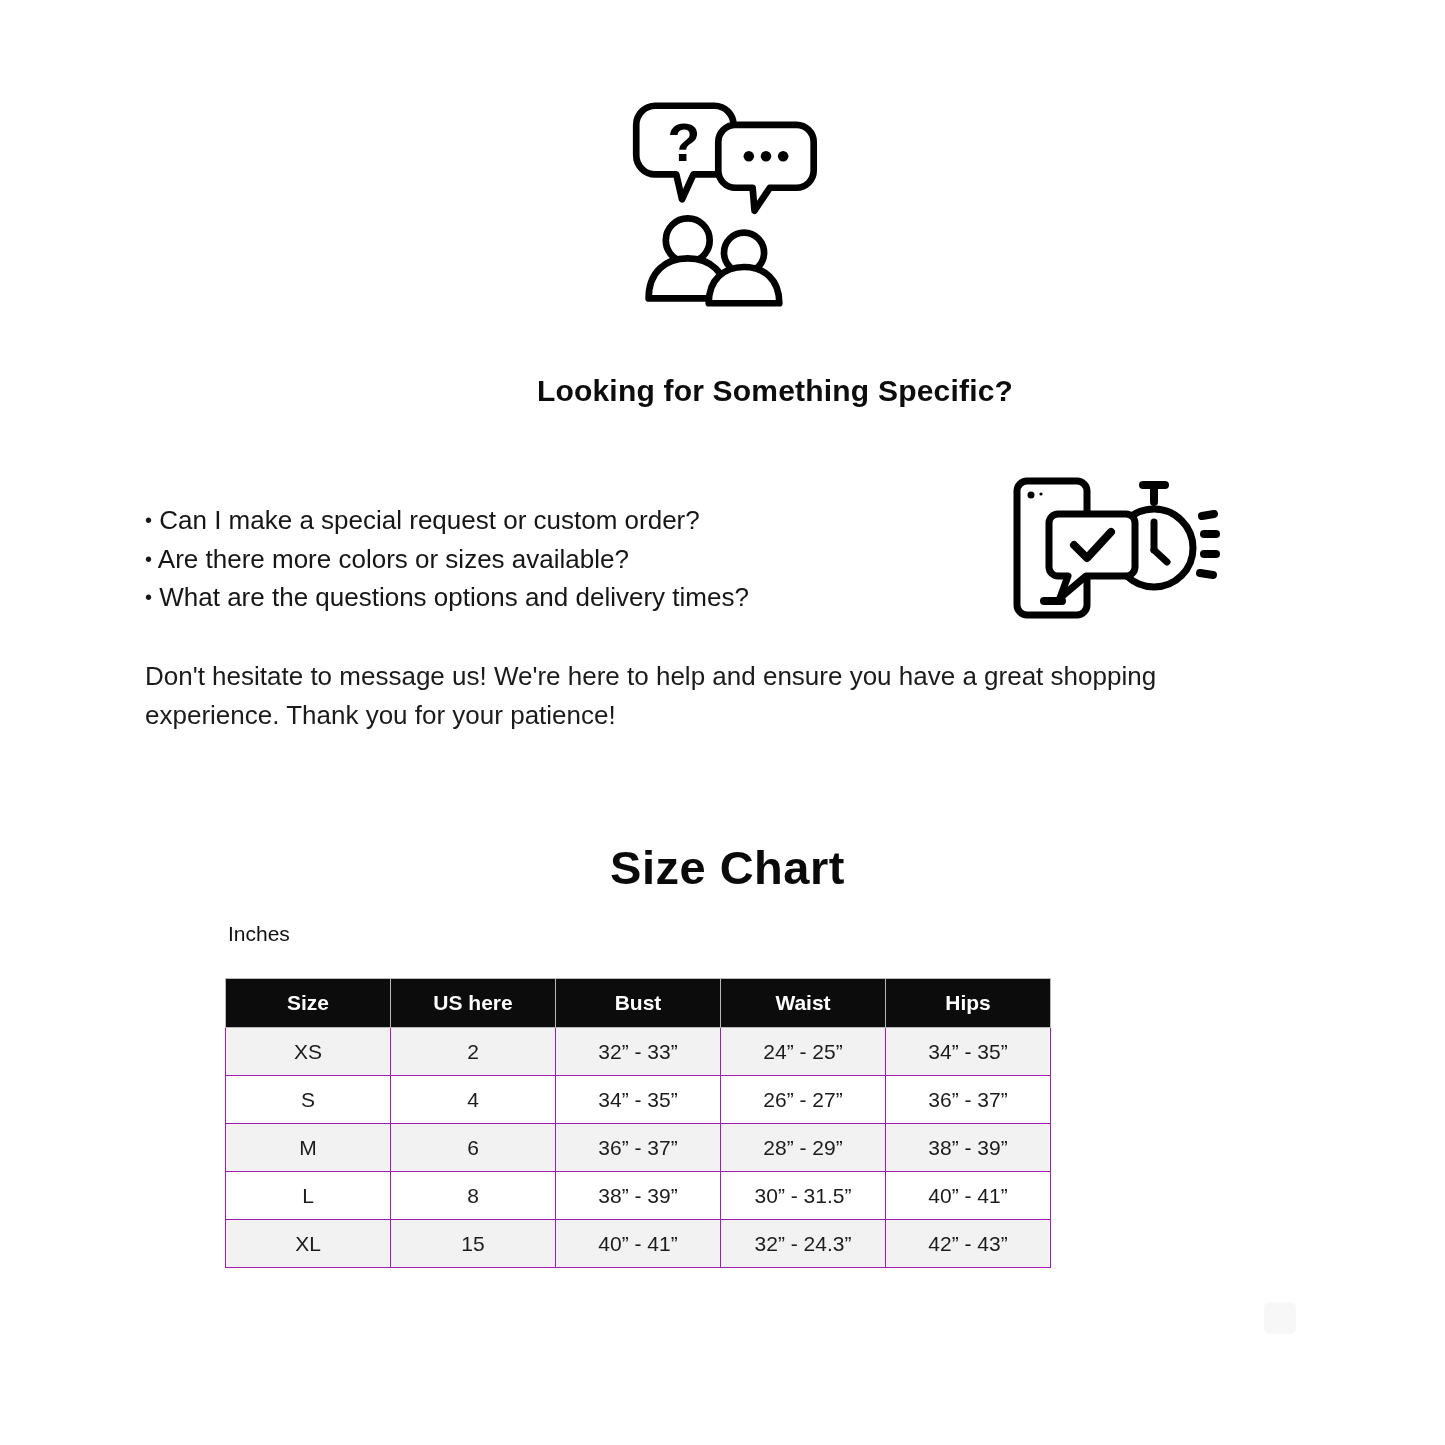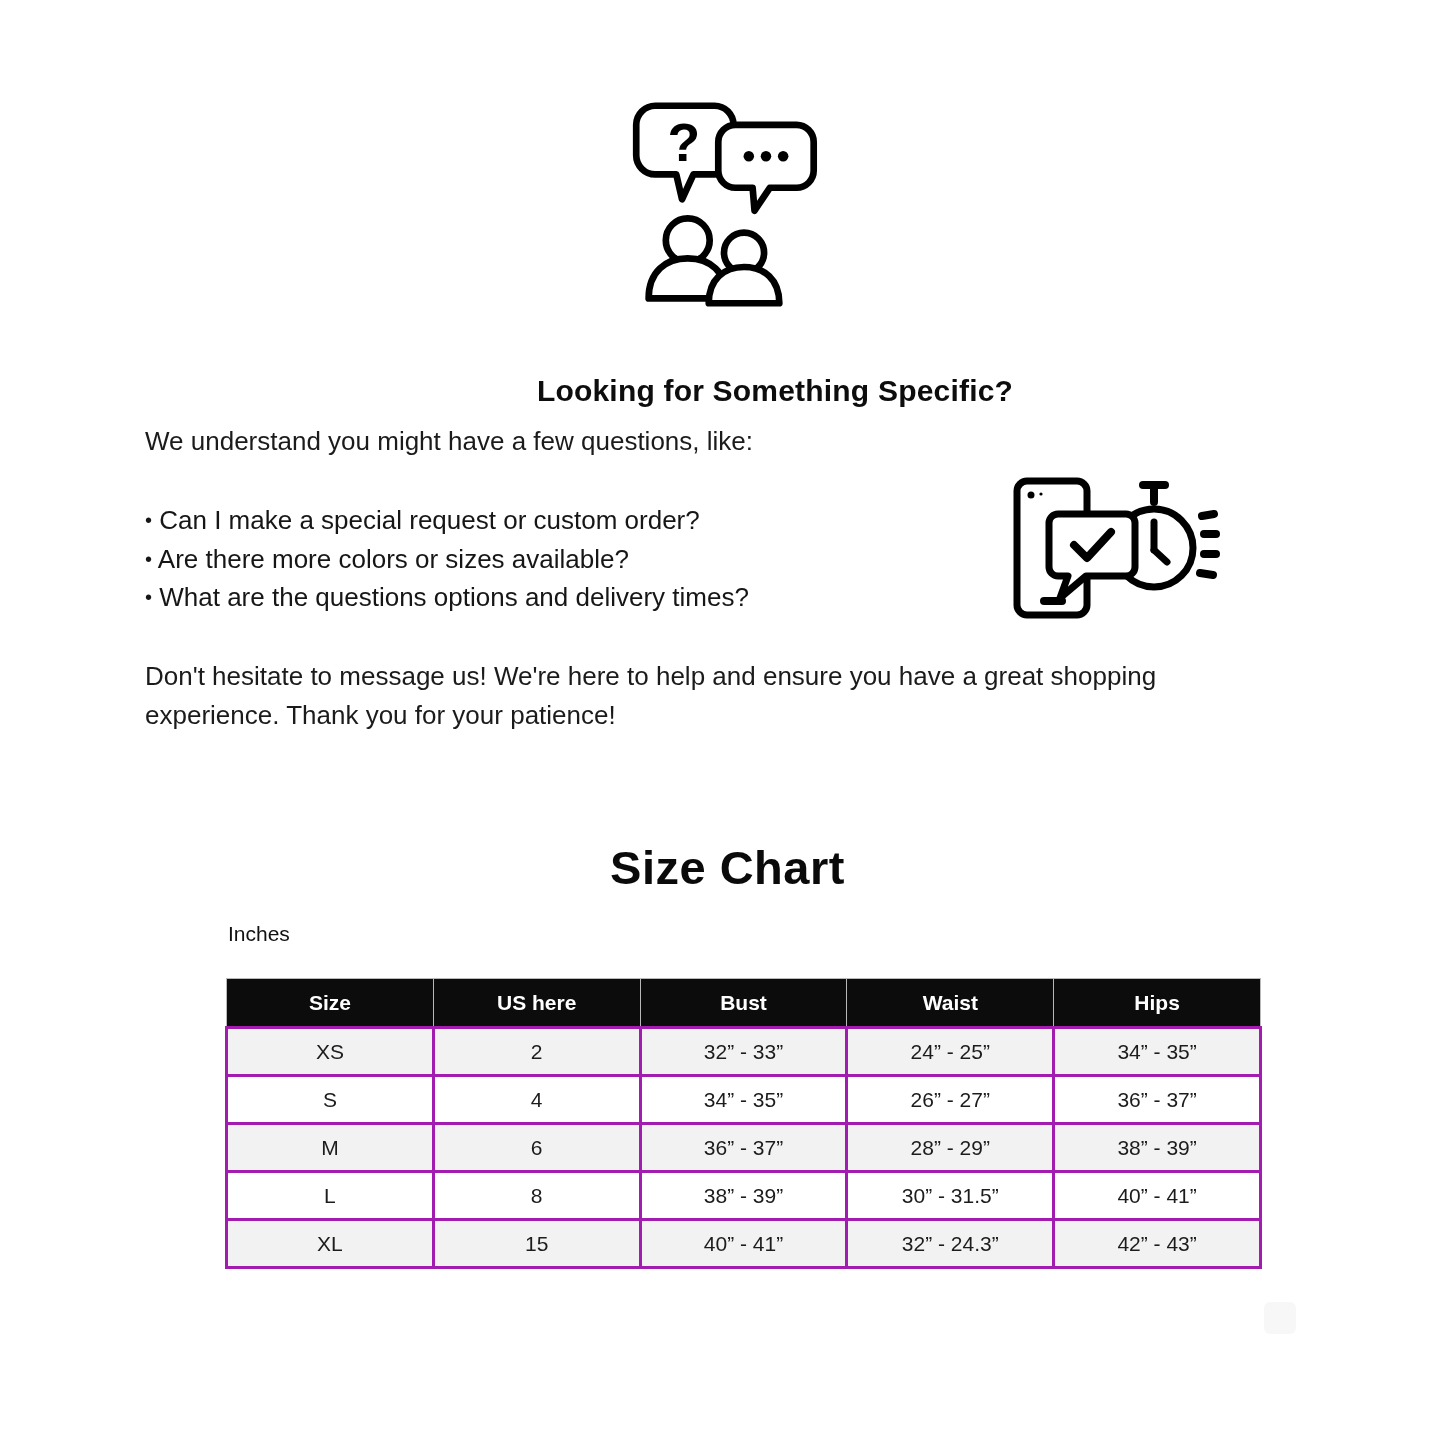--- a/index.html
+++ b/index.html
@@ -154,7 +154,6 @@
 
   <div class="hero-heading">Looking for Something Specific?</div>
 
-  <div class="intro-text">We understand you might have a few questions, like:</div>
 
   <div class="question-list">
       <div class="bullet-line"><span class="bullet">•</span><span> Can I make a special request or custom order?</span></div>

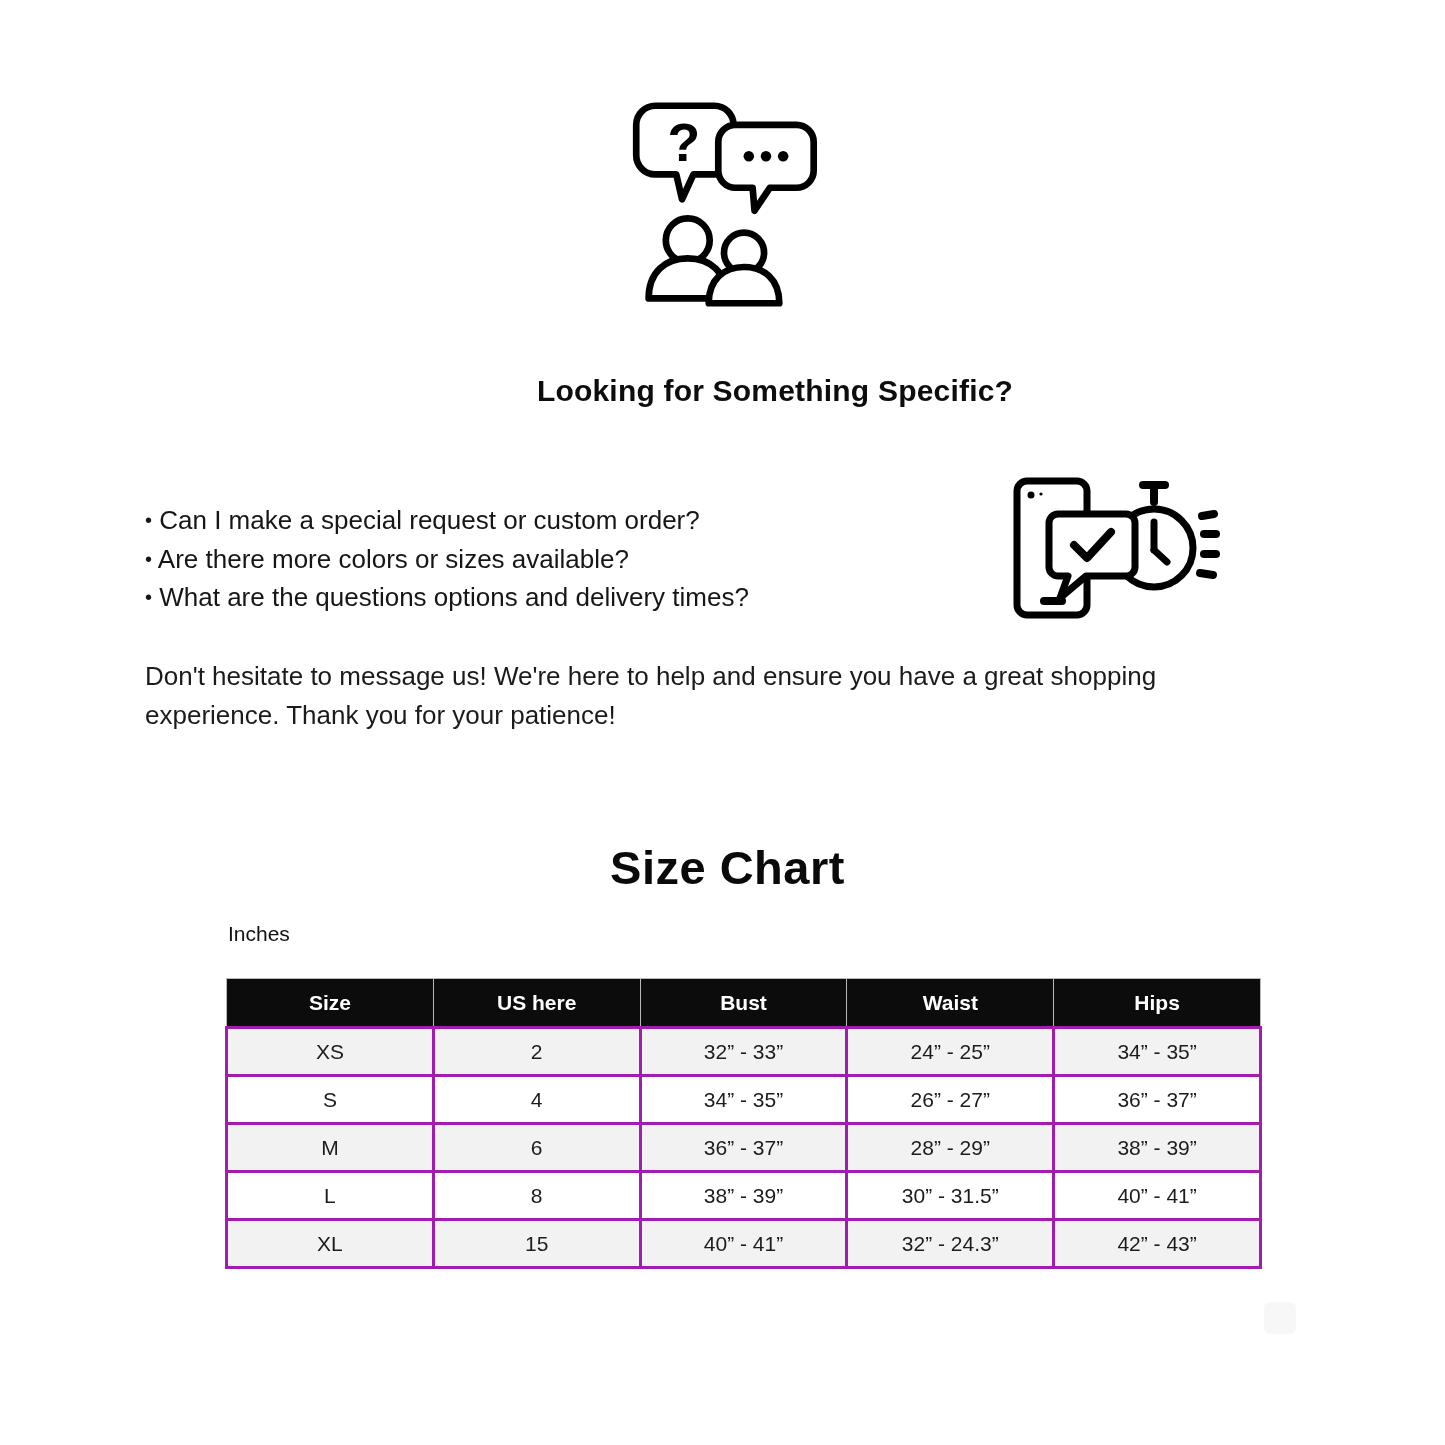--- a/index.html
+++ b/index.html
@@ -94,7 +94,7 @@
     position: absolute;
     left: 225px;
     top: 978px;
-    width: 1037px;
+    width: 826px;
     border-collapse: collapse;
     table-layout: fixed;
     font-size: 21px;

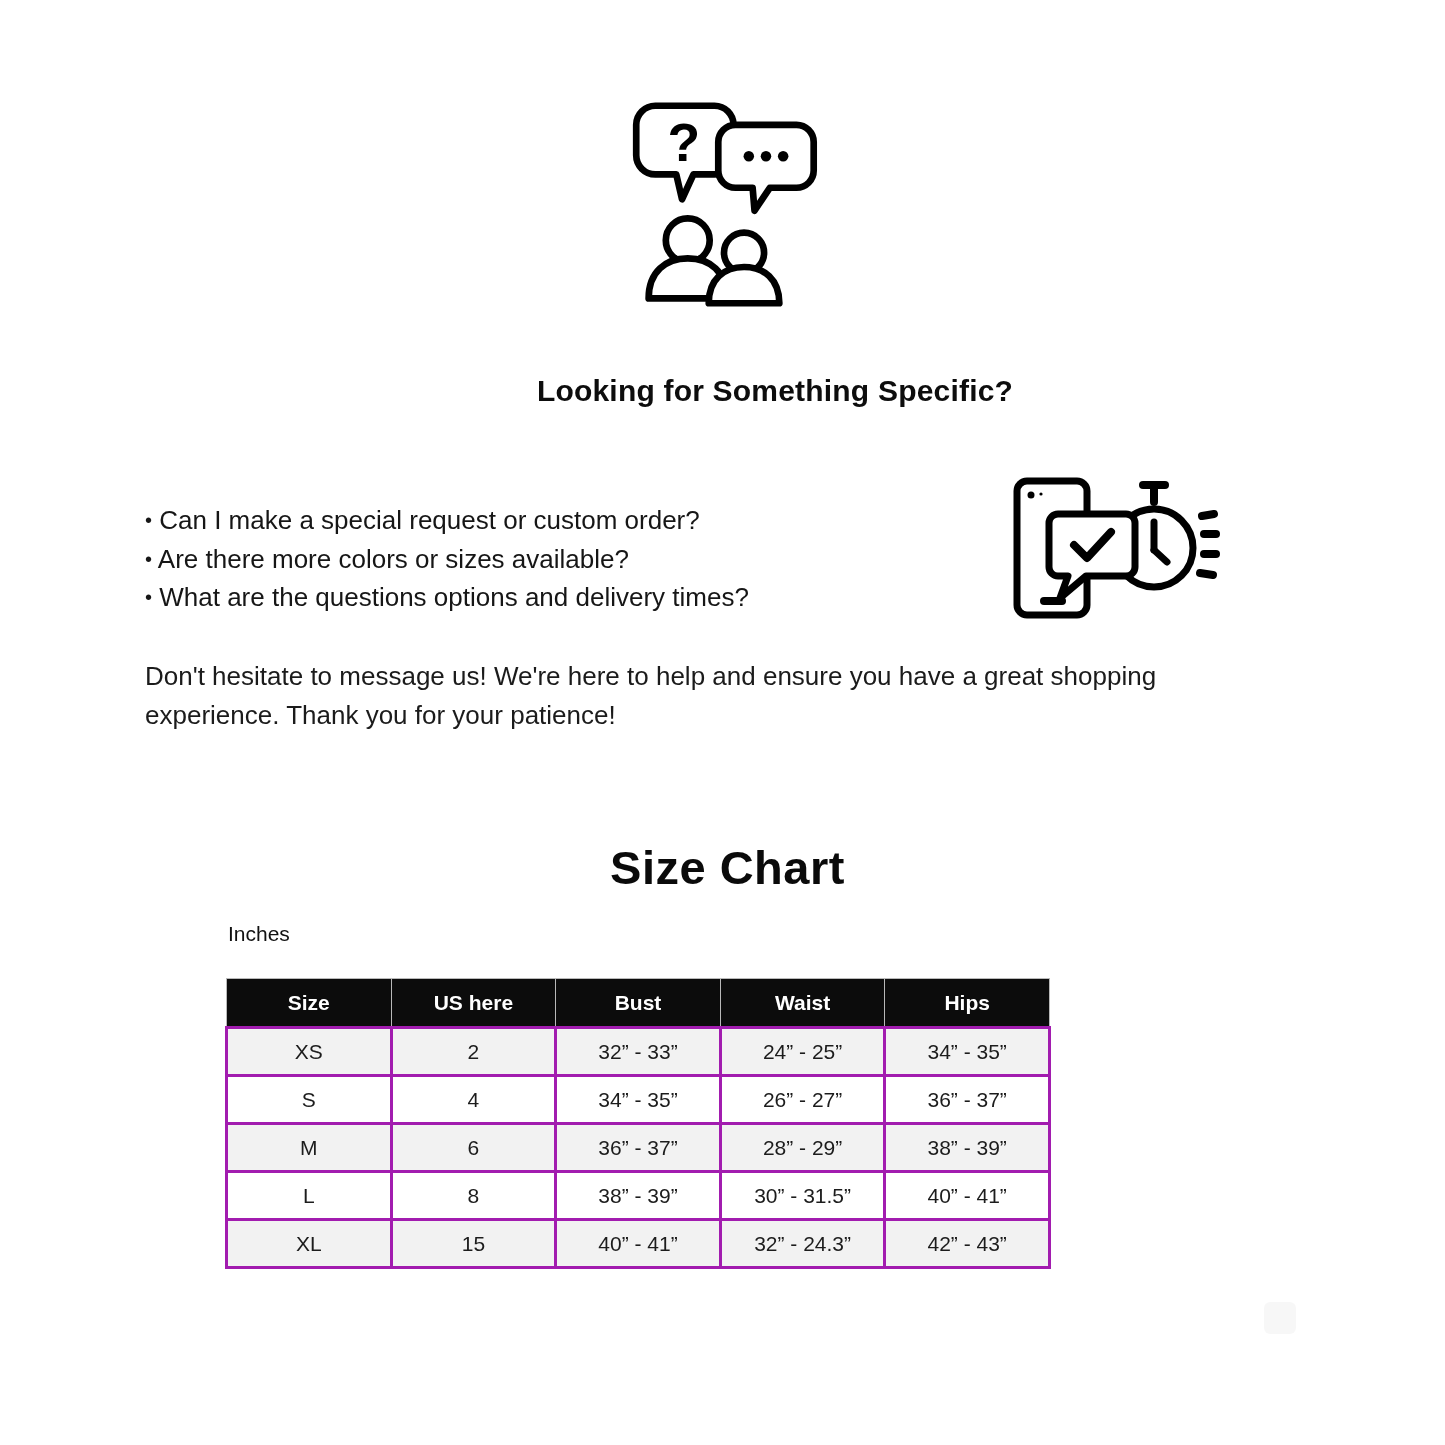--- a/index.html
+++ b/index.html
@@ -110,7 +110,7 @@
   }
   table.size-table td {
     height: 48px;
-    border: 3px solid #a21caf;
+    border: 1px solid #a21caf;
     text-align: center;
     color: #1c1c1c;
     background: #ffffff;

